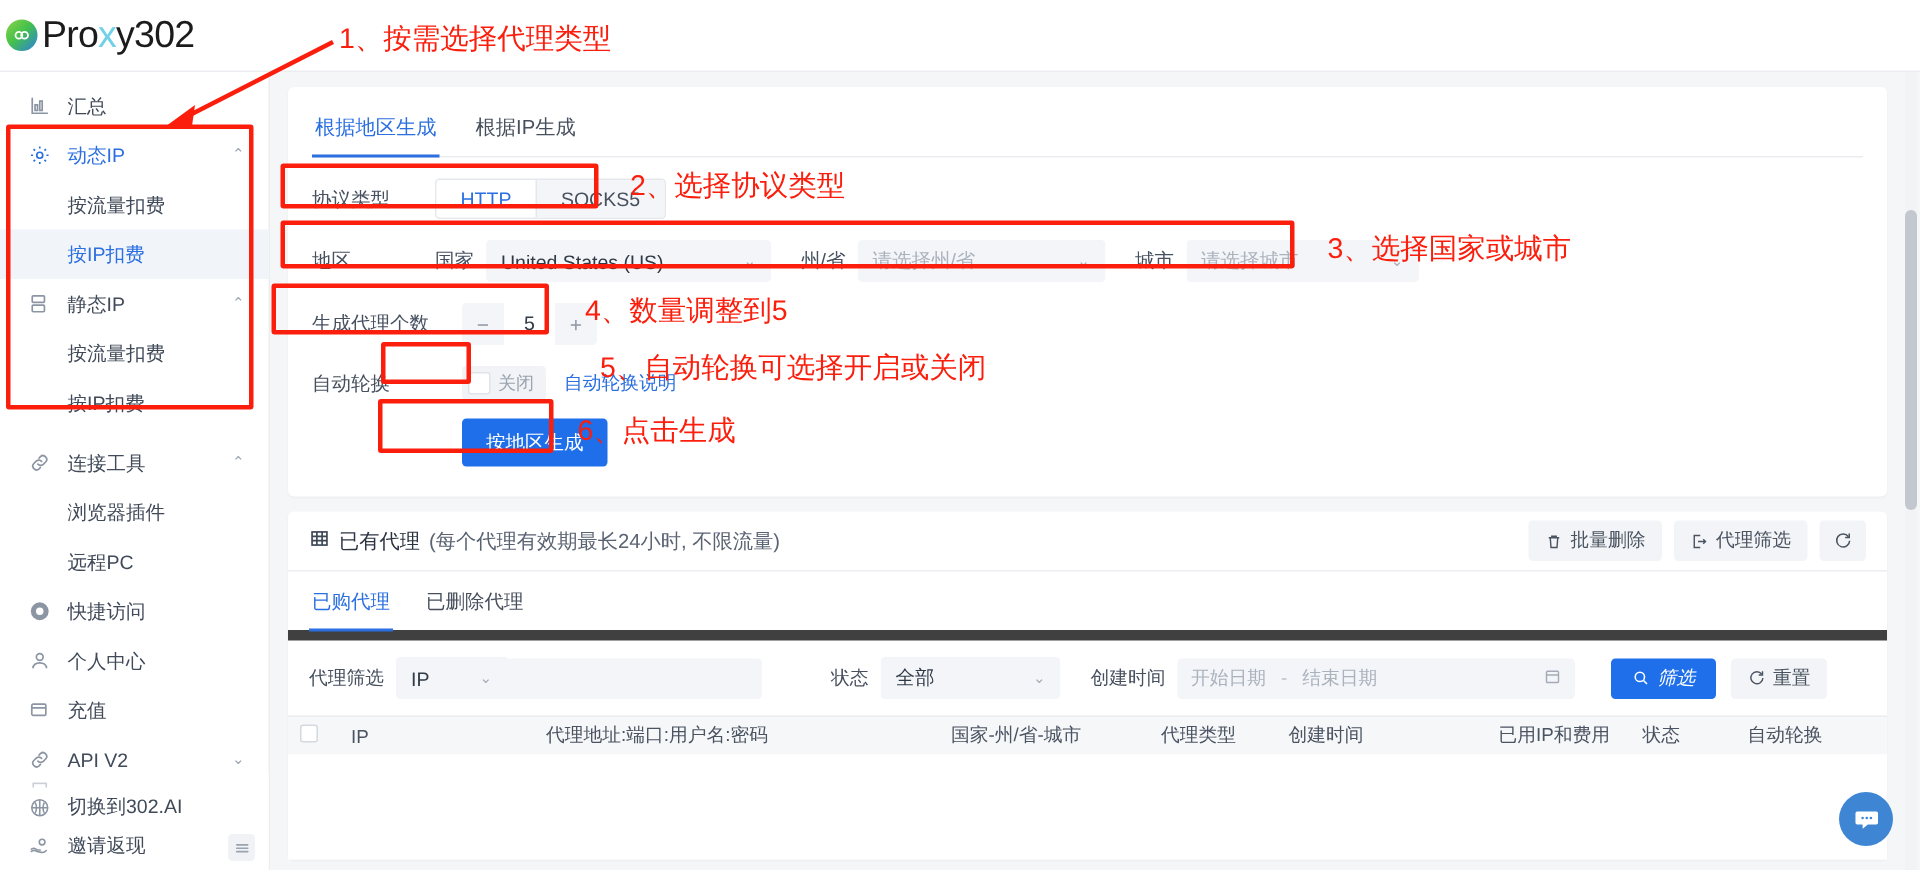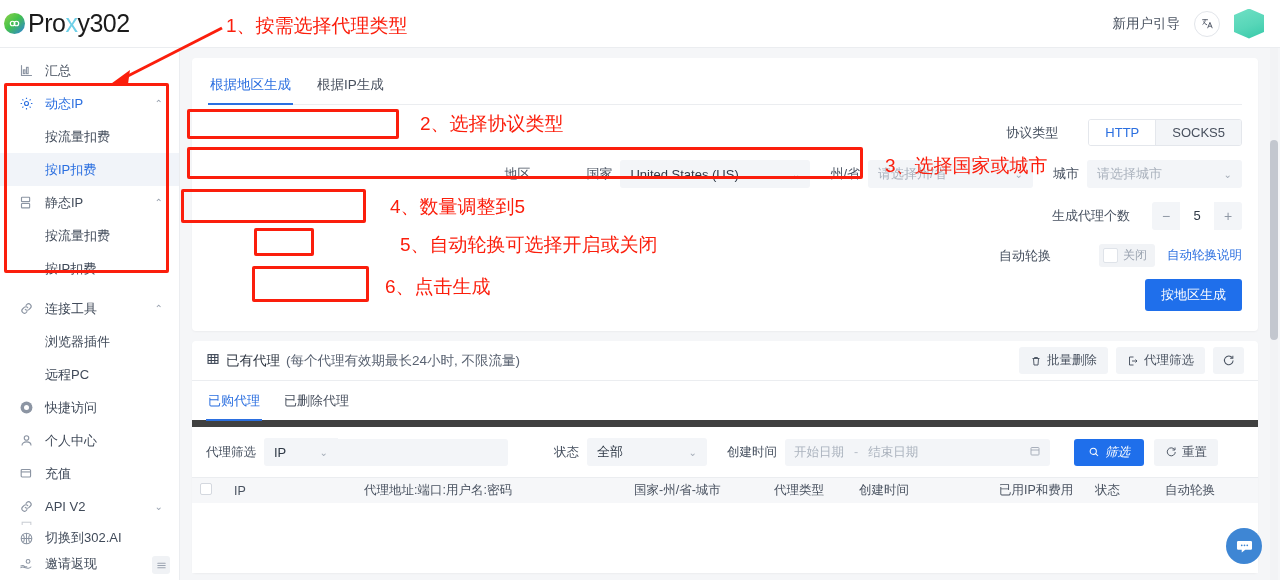--- a/index.html
+++ b/index.html
@@ -231,17 +231,6 @@
         </svg>
       </span>
       <span class="logo-text"><span>Pro</span><span class="x">x</span><span>y302</span></span>
-    </div>
-    <div class="topbar-right">
-      <span class="guide-link">新用户引导</span>
-      <span class="lang-btn">
-        <svg width="13" height="13" viewBox="0 0 24 24" fill="none" stroke="currentColor" stroke-width="1.8" stroke-linecap="round">
-          <path d="M3 5h9M7.5 5v1.5c0 3-1.8 5.5-4 7"></path>
-            <path d="M5 9c1 2.2 3 4.2 5.5 5.2"></path>
-          <path d="M12.5 20l4-10 4 10M14 17h5"></path>
-        </svg>
-      </span>
-      <span class="avatar"></span>
     </div>
   </div>
 

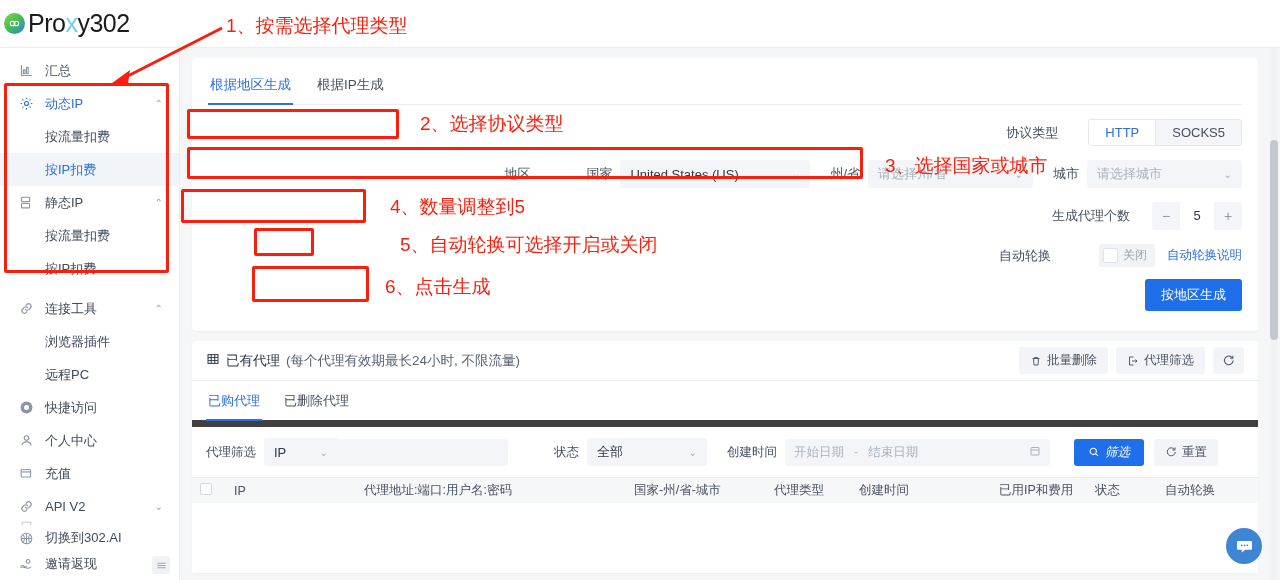--- a/index.html
+++ b/index.html
@@ -102,7 +102,7 @@
   }
   .tab.active { color: #2b6fe0; border-bottom-color: #2b6fe0; }
 
-  .form-row { display: flex; align-items: center; margin-top: 14px; justify-content: flex-end; }
+  .form-row { display: flex; align-items: center; margin-top: 14px; }
   .form-label { width: 82px; font-size: 13px; color: #46505f; flex: none; }
 
   .seg { display: flex; border: 1px solid #e4e7ec; border-radius: 3px; overflow: hidden; }

